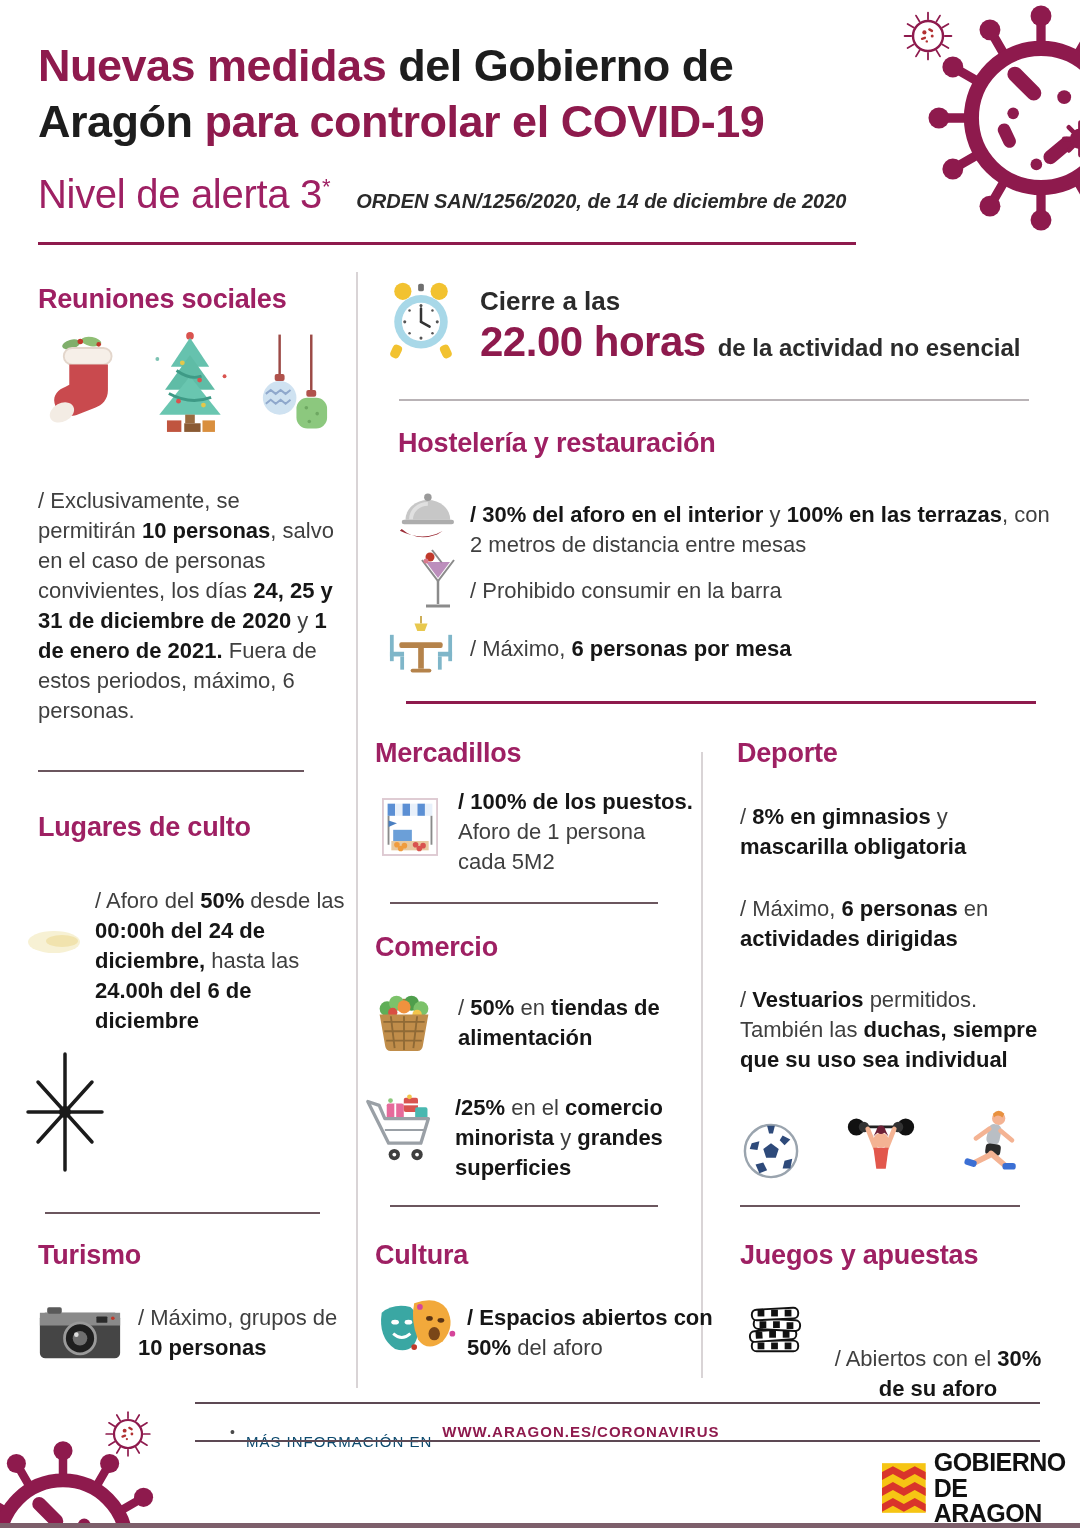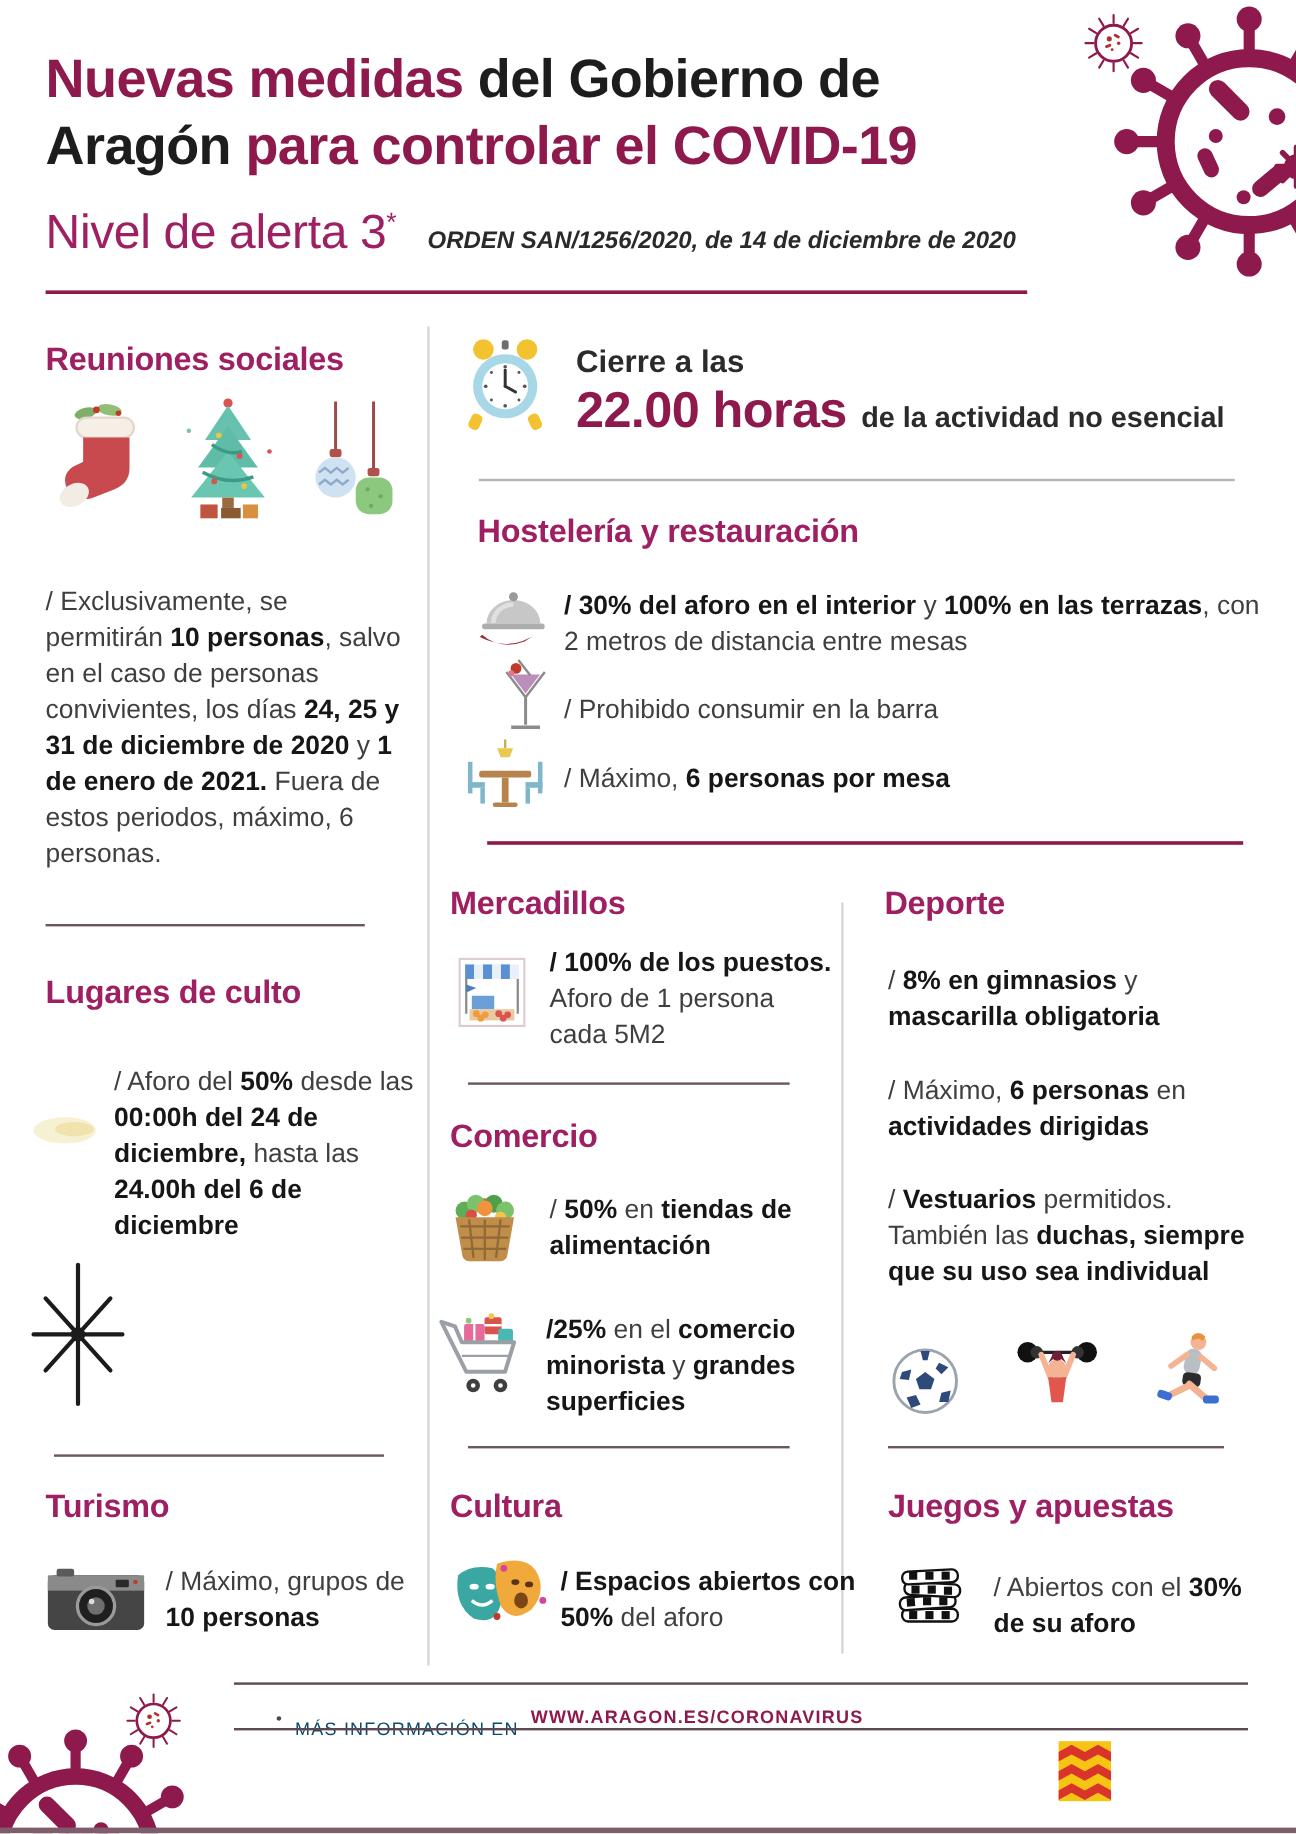--- a/index.html
+++ b/index.html
@@ -259,7 +259,7 @@
     <rect x="4" y="36" width="56" height="5" rx="2.5" fill="#adadad"></rect>
     <path d="M4 46 q16 14 38 6 l12 -8 q-24 18 -52 4 z" fill="#9c2c36"></path>
   </svg>
-  <p class="abs item" style="left:470px; top:490px; width:580px;"><span class="b">/ 30% del aforo en el interior</span><span> y </span><span class="b">100% en las terrazas</span><span>, con 2 metros de distancia entre mesas</span></p>
+  <p class="abs item" style="left:470px; top:500px; width:580px;"><span class="b">/ 30% del aforo en el interior</span><span> y </span><span class="b">100% en las terrazas</span><span>, con 2 metros de distancia entre mesas</span></p>
 
   <svg class="abs" style="left:418px; top:548px;" width="40" height="86" viewBox="0 0 40 86">
     <line x1="14" y1="2" x2="24" y2="15" stroke="#8b8b8b" stroke-width="2"></line>

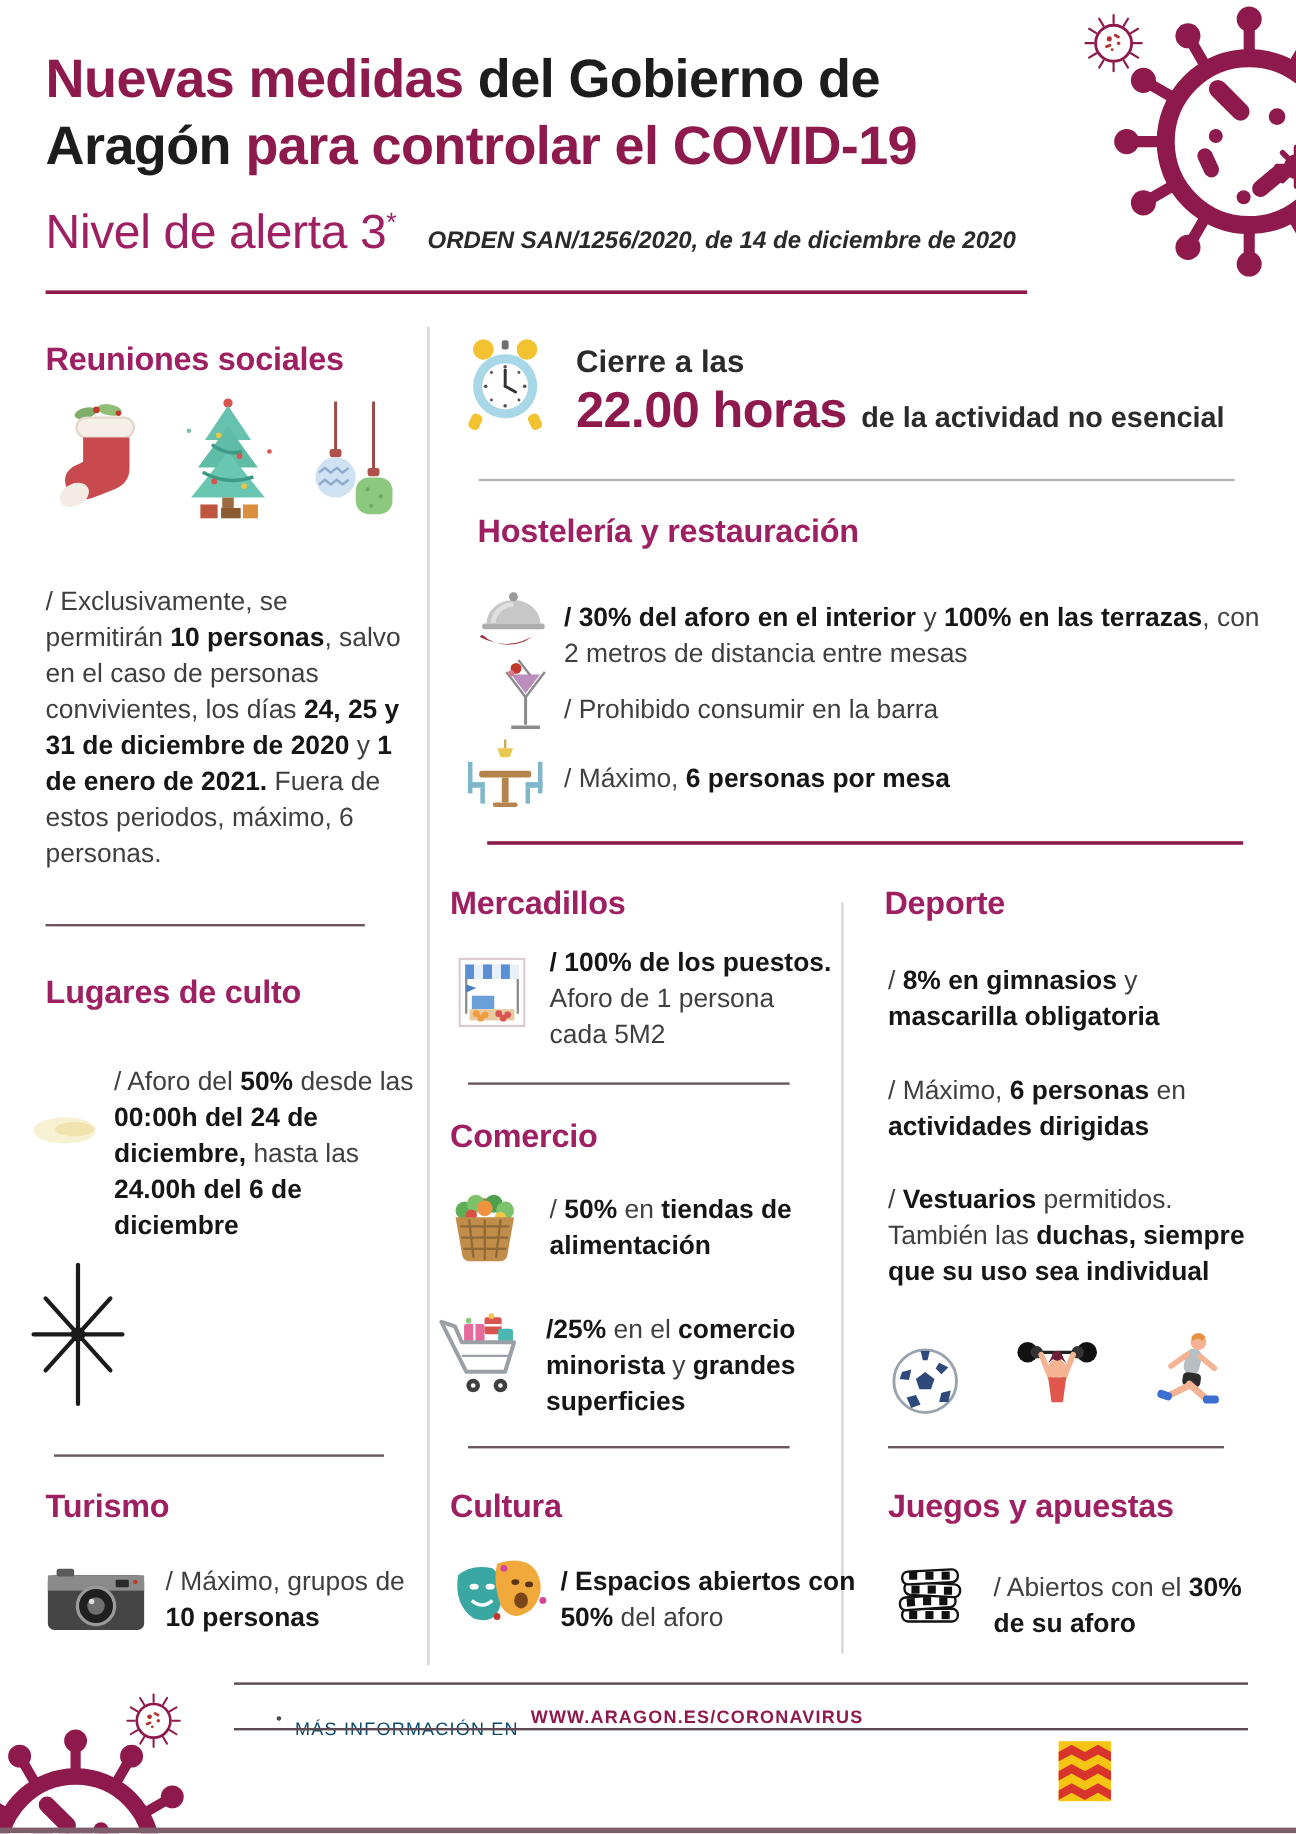--- a/index.html
+++ b/index.html
@@ -450,7 +450,7 @@
         <rect x="40" y="12" width="7" height="7"></rect>
     </g>
   </svg>
-  <p class="abs item" style="left:828px; top:1308px; width:220px;"><span>/ Abiertos con el </span><span class="b">30% de su aforo</span></p>
+  <p class="abs item" style="left:828px; top:1344px; width:220px;text-align:center;"><span>/ Abiertos con el </span><span class="b">30% de su aforo</span></p>
 
   <div class="abs rule-thin" style="left:195px; top:1402px; width:845px; background:#5d4954;"></div>
   <div class="abs footer-info" style="left:230px; top:1413px;">

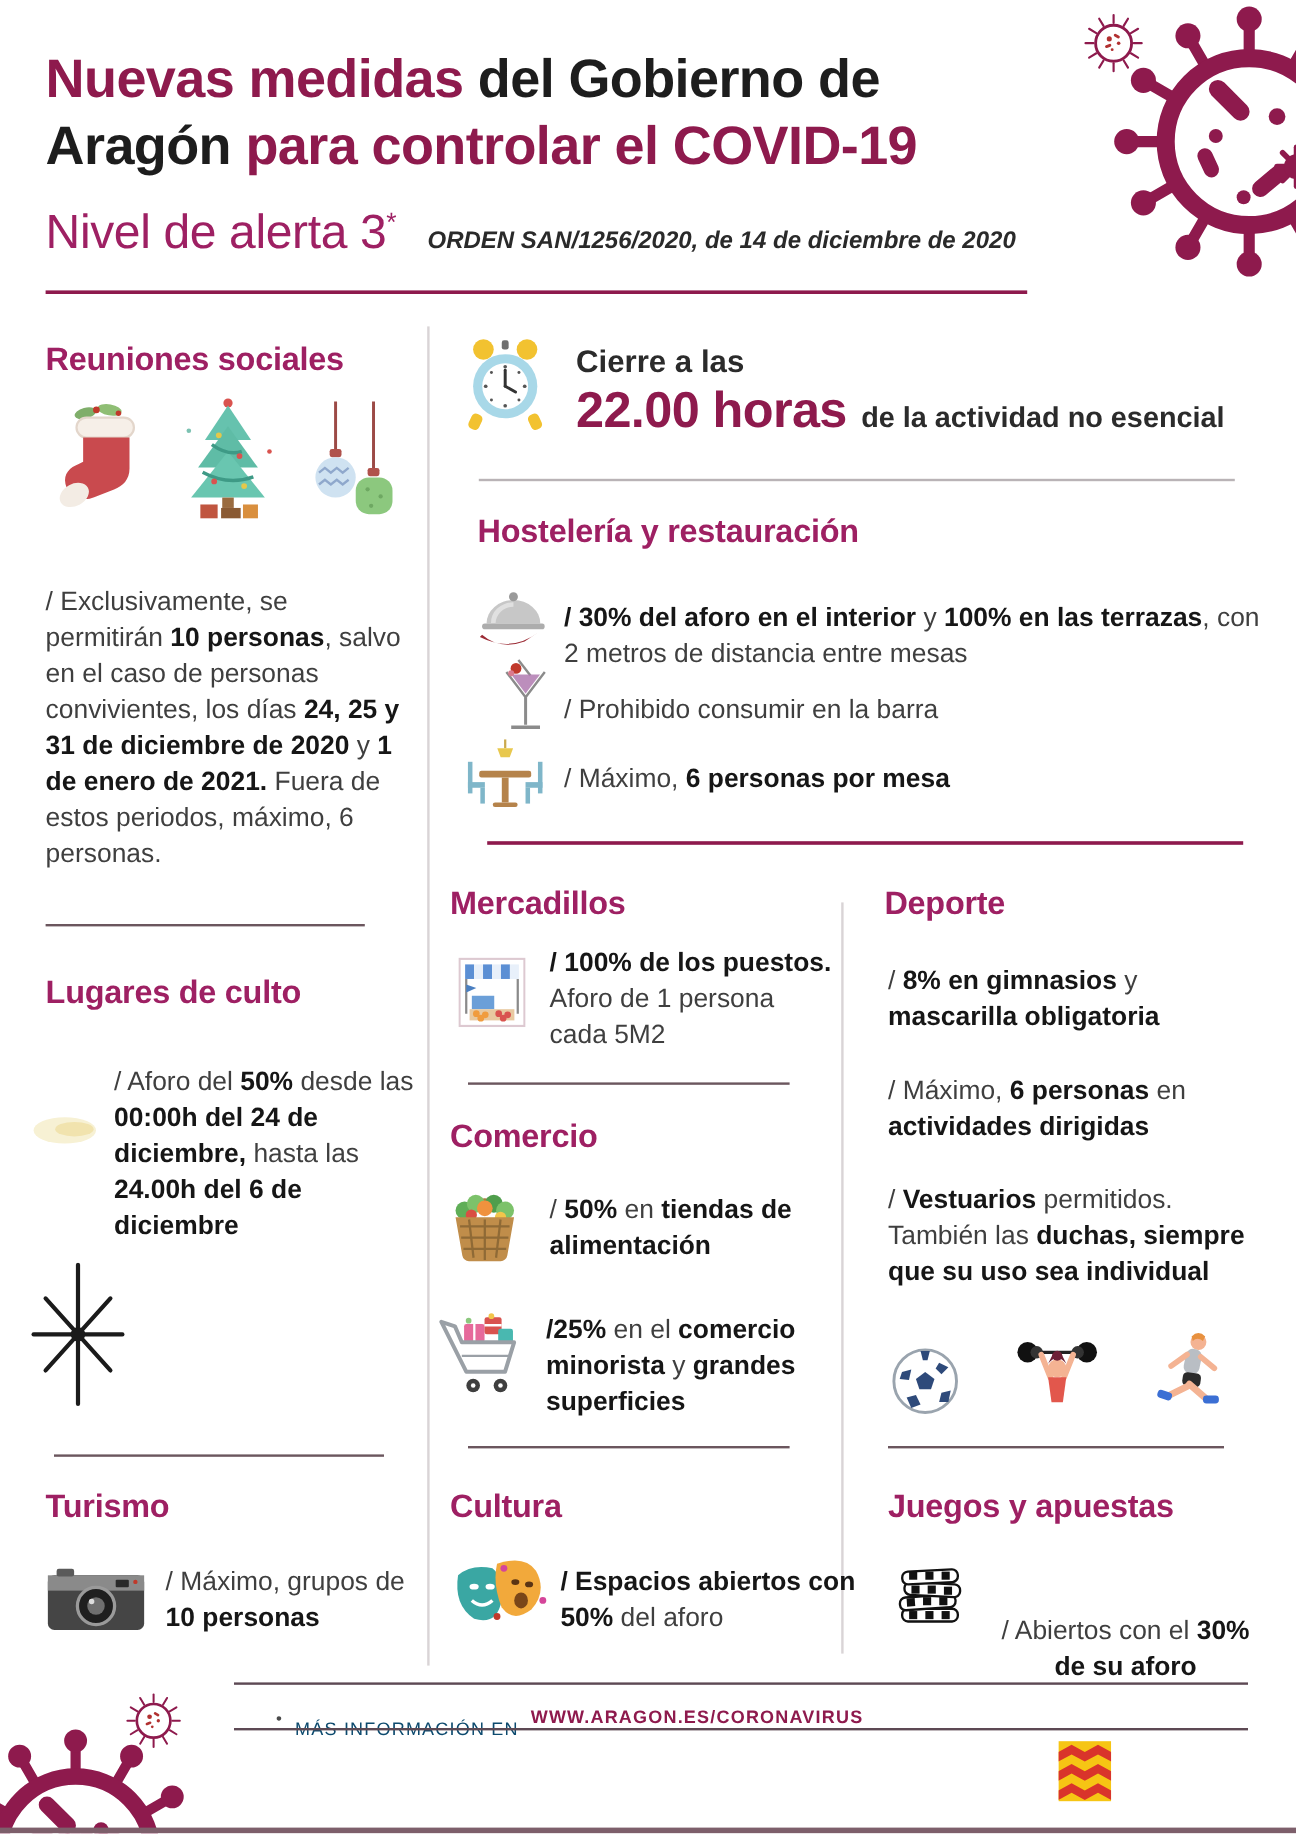--- a/index.html
+++ b/index.html
@@ -474,6 +474,10 @@
       <path d="M0 25 L11 19 L22 25 L33 19 L44 25 L44 33 L33 27 L22 33 L11 27 L0 33 Z" fill="#d9342b"></path>
       <path d="M0 41 L11 35 L22 41 L33 35 L44 41 L44 49 L33 43 L22 49 L11 43 L0 49 Z" fill="#d9342b"></path>
     </svg>
+    <div class="logo-text">
+      <div>GOBIERNO</div>
+      <div>DE ARAGON</div>
+    </div>
   </div>
 
   <div class="abs" style="left:0; top:1523px; width:1080px; height:5px; background:#7d5f6b;"></div>

